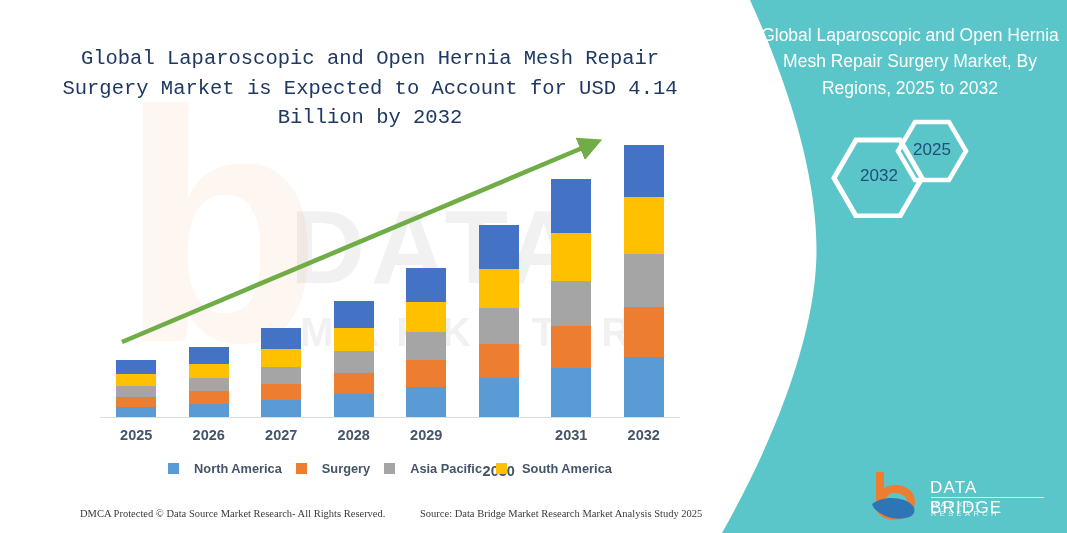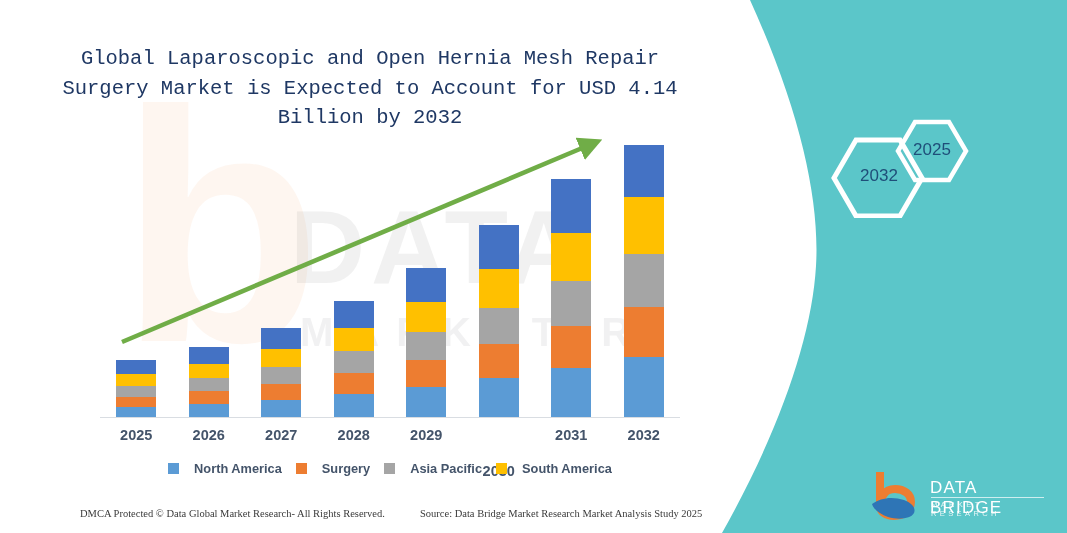--- a/index.html
+++ b/index.html
@@ -242,6 +242,7 @@
     <div class="foot-right">Source: Data Bridge Market Research  Market Analysis Study 2025</div>
   </div>
 
+  <div class="panel-title">Global Laparoscopic and Open Hernia Mesh Repair Surgery Market, By Regions, 2025 to 2032</div>
 
   <div class="hexes">
     <svg width="210" height="110" viewBox="0 0 210 110">

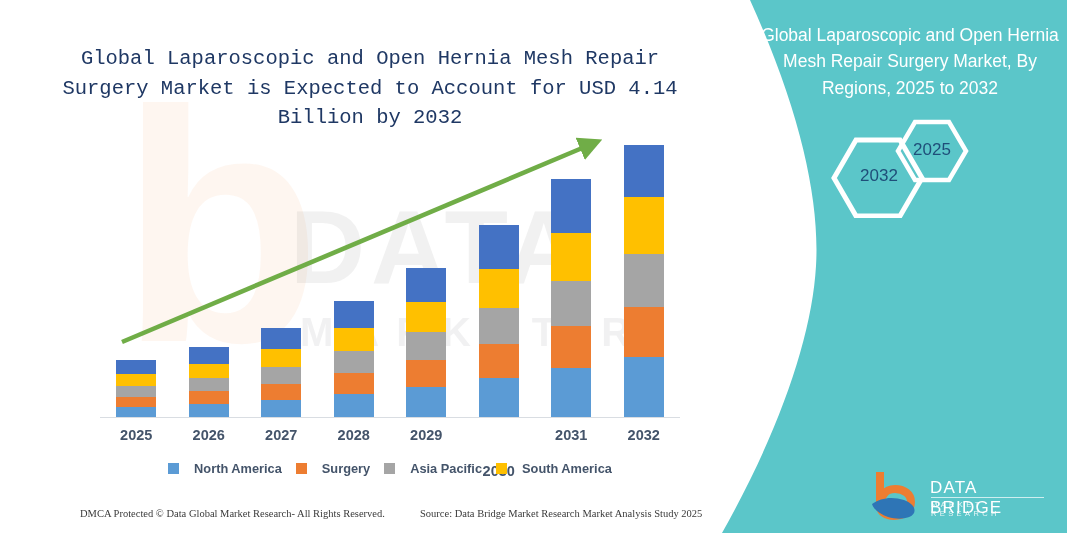--- a/index.html
+++ b/index.html
@@ -238,7 +238,7 @@
     </div>
 
   <div class="footer">
-    <div class="foot-left">DMCA Protected © Data Global Market Research- All Rights Reserved.</div>
+    <div class="foot-left">DMCA Protected © Data Source Market Research- All Rights Reserved.</div>
     <div class="foot-right">Source: Data Bridge Market Research  Market Analysis Study 2025</div>
   </div>
 

